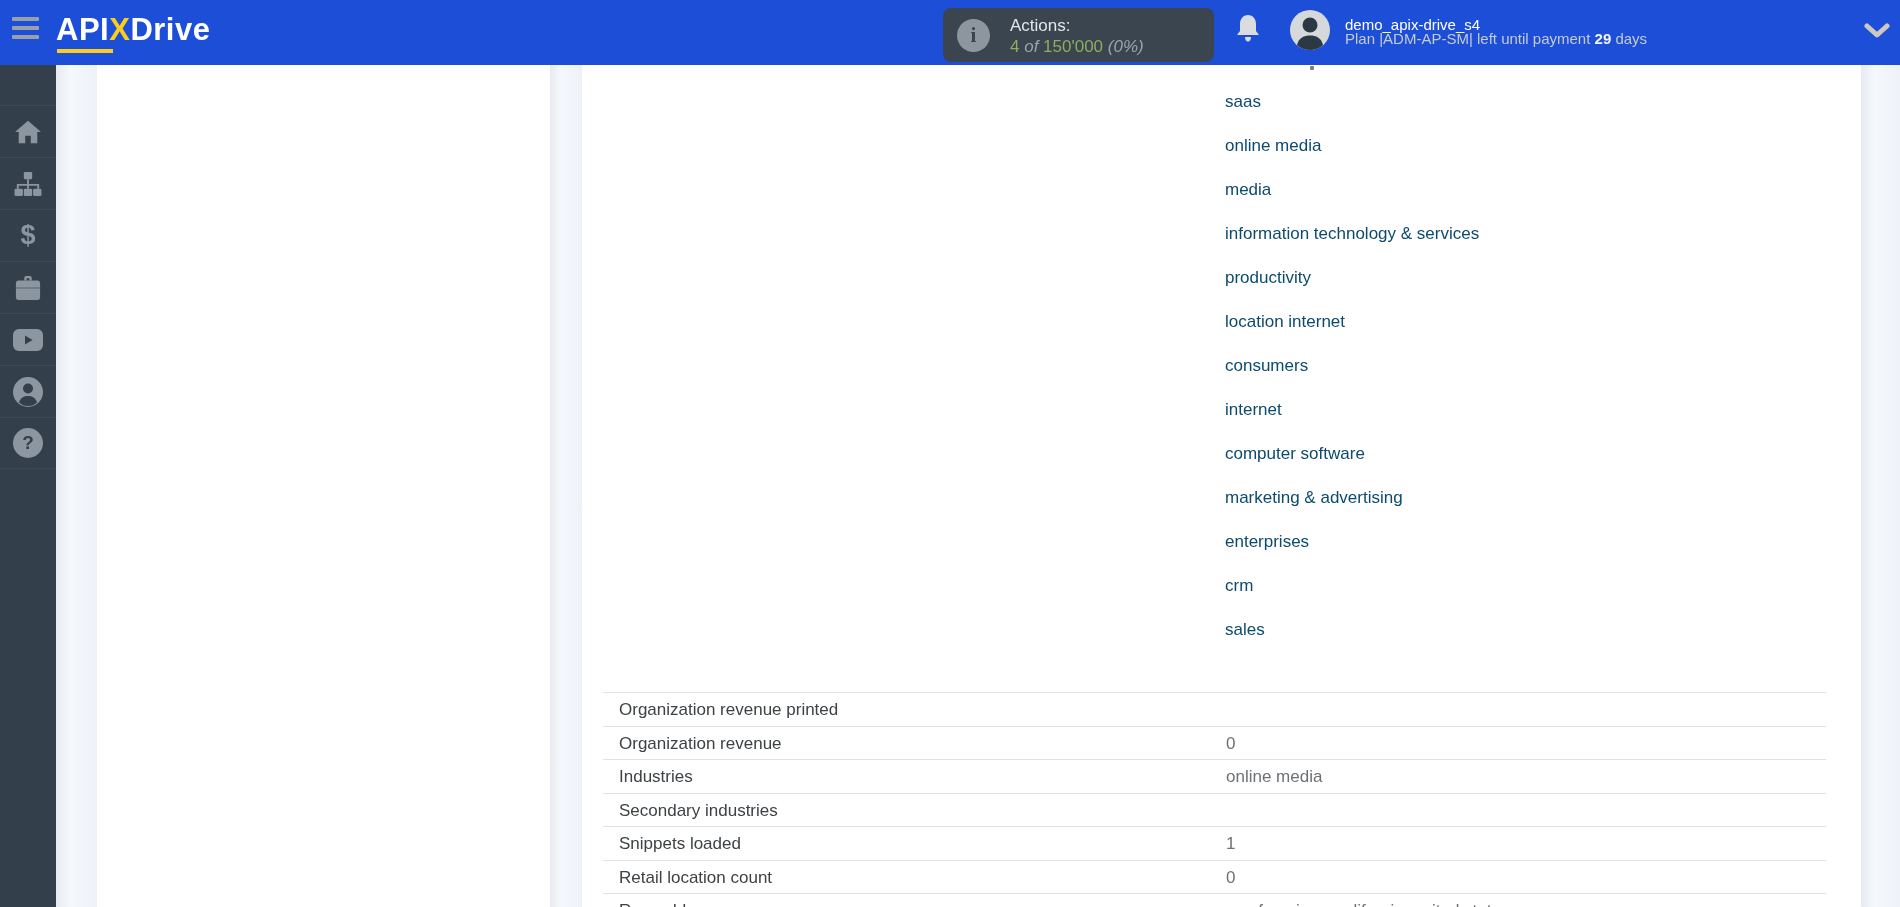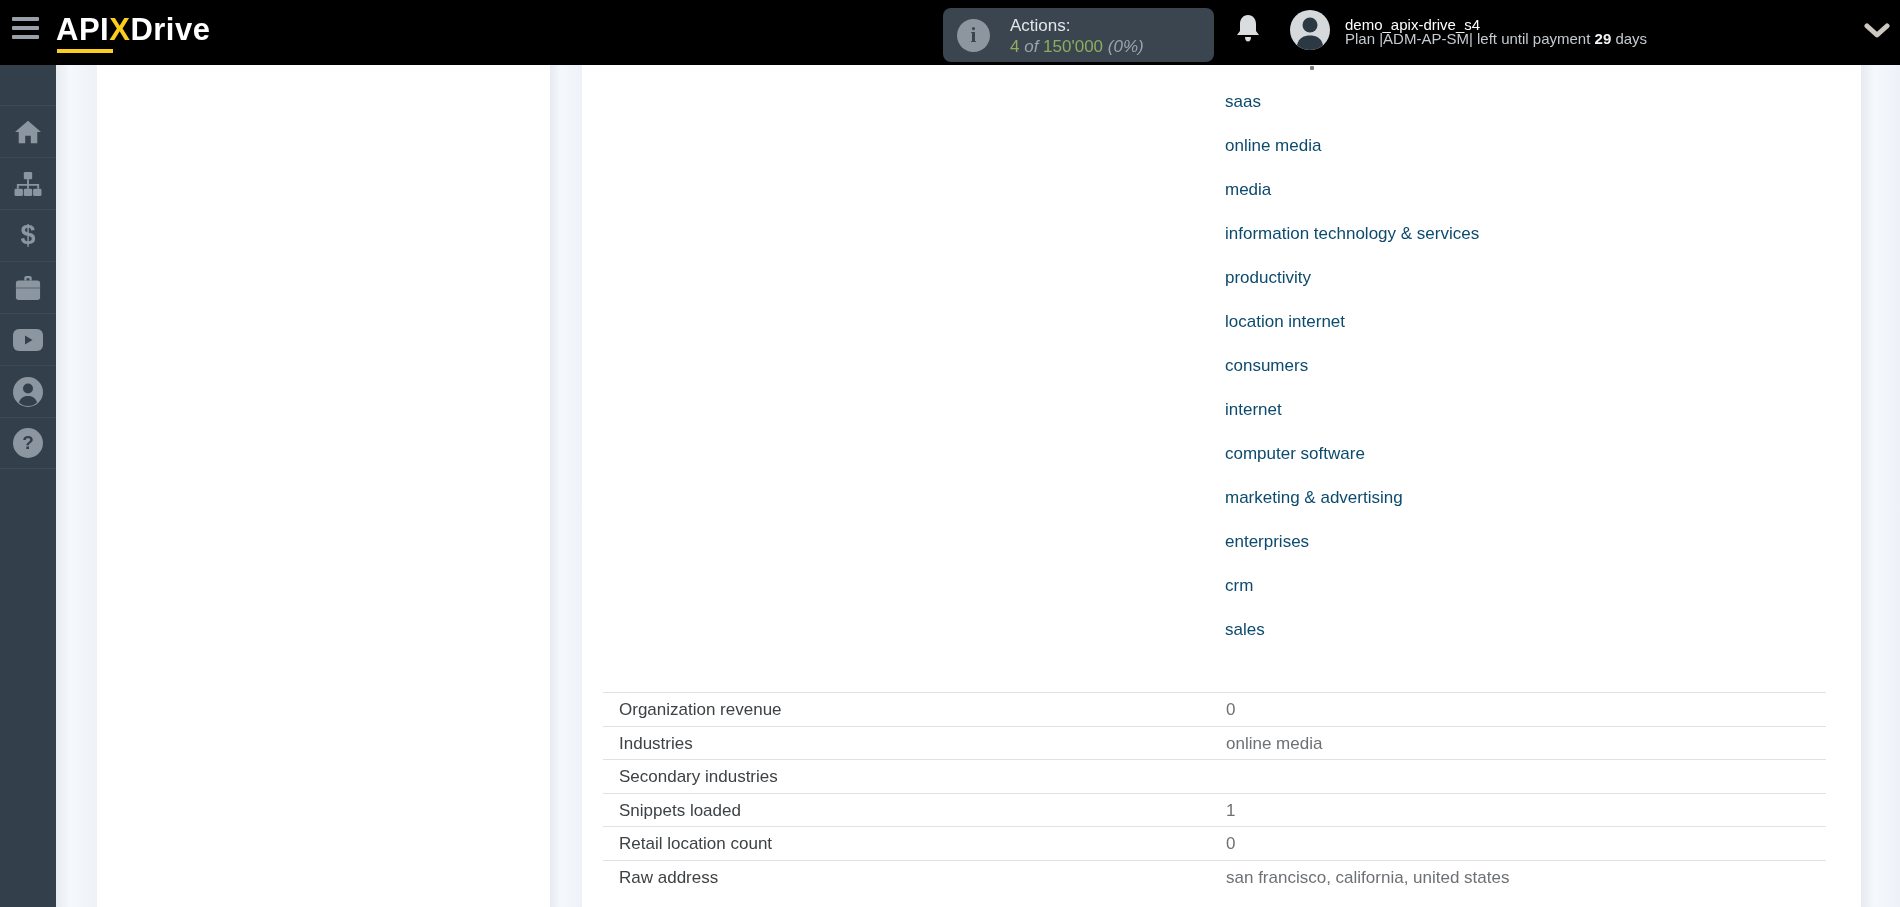--- a/index.html
+++ b/index.html
@@ -7,7 +7,7 @@
   body { position:relative; font-family:"Liberation Sans", sans-serif; background:#ffffff; }
 
   
-  .header { position:absolute; left:0; top:0; width:1900px; height:65px; background:#000000; z-index:30; }
+  .header { position:absolute; left:0; top:0; width:1900px; height:65px; background:#1d4ed8; z-index:30; }
   .hamburger { position:absolute; left:12px; top:17px; width:27px; height:22px; cursor:pointer; }
   .hamburger span { display:block; width:27px; height:4px; background:#98a1a9; border-radius:1px; margin-bottom:5px; }
   .logo { position:absolute; left:56px; top:13px; font-size:31px; font-weight:bold; letter-spacing:.5px; line-height:34px; white-space:nowrap; }

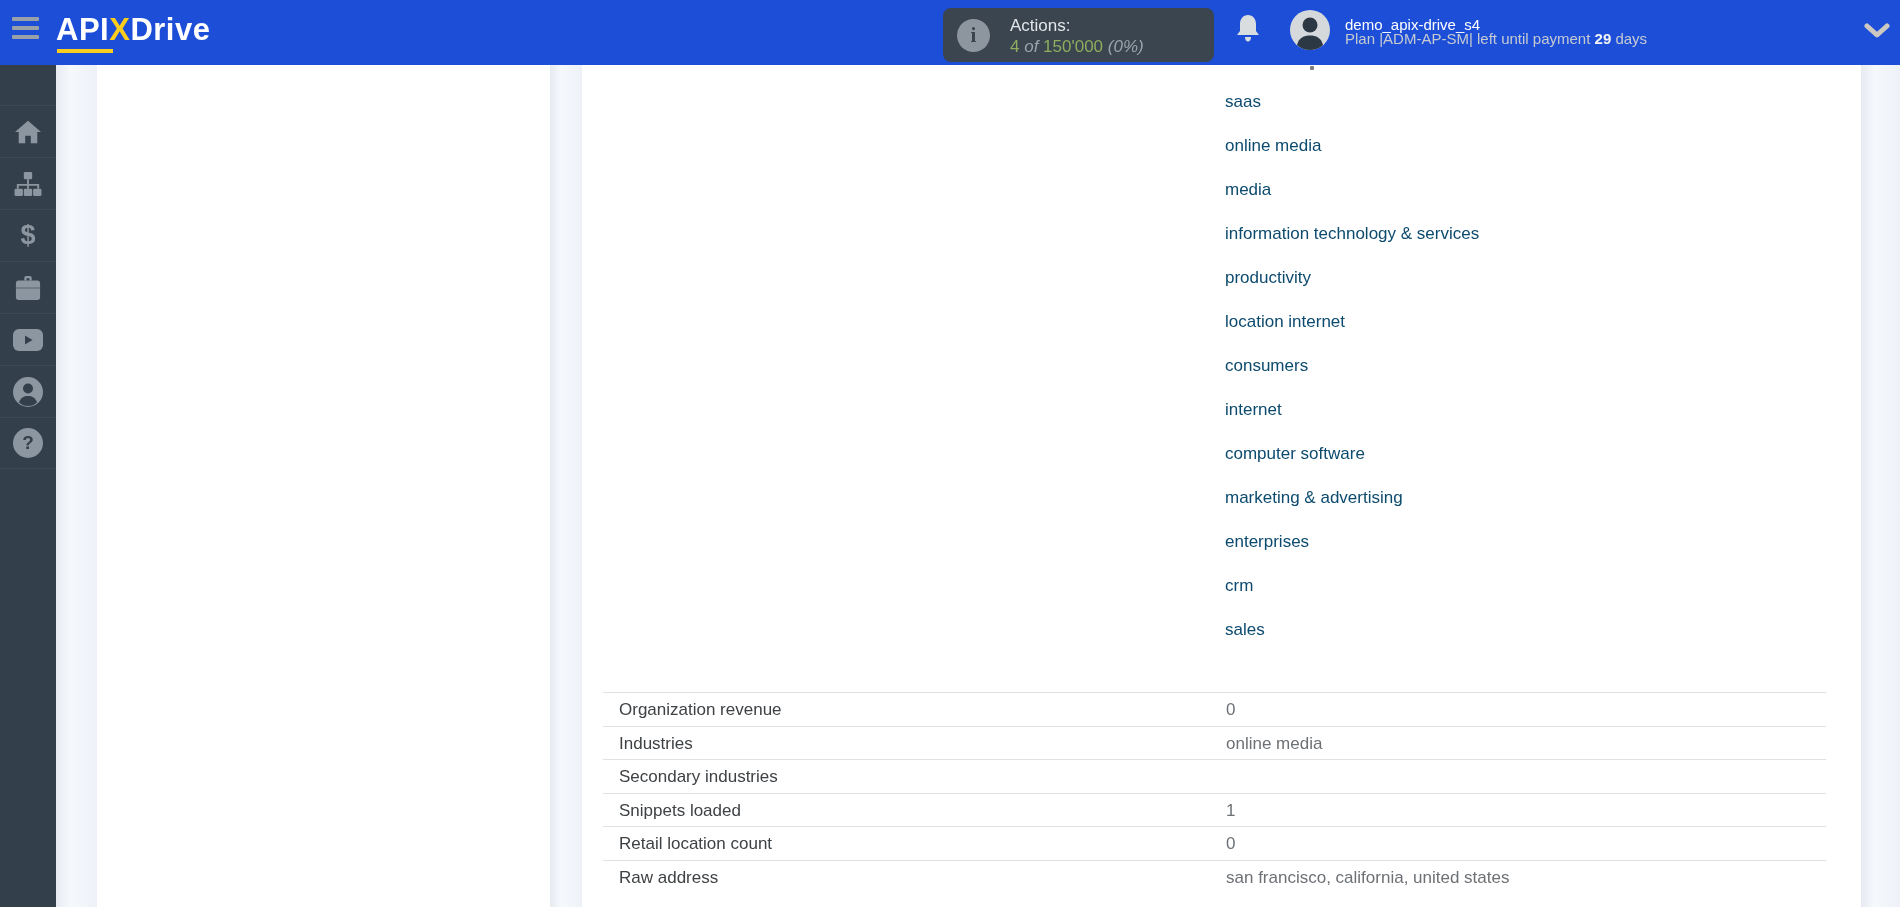--- a/index.html
+++ b/index.html
@@ -188,6 +188,10 @@
 
 <div class="kv-table">
   <div class="kv-row">
+    <span class="kv-label">Organization revenue printed</span>
+    <span class="kv-value"></span>
+  </div>
+  <div class="kv-row">
     <span class="kv-label">Organization revenue</span>
     <span class="kv-value">0</span>
   </div>

